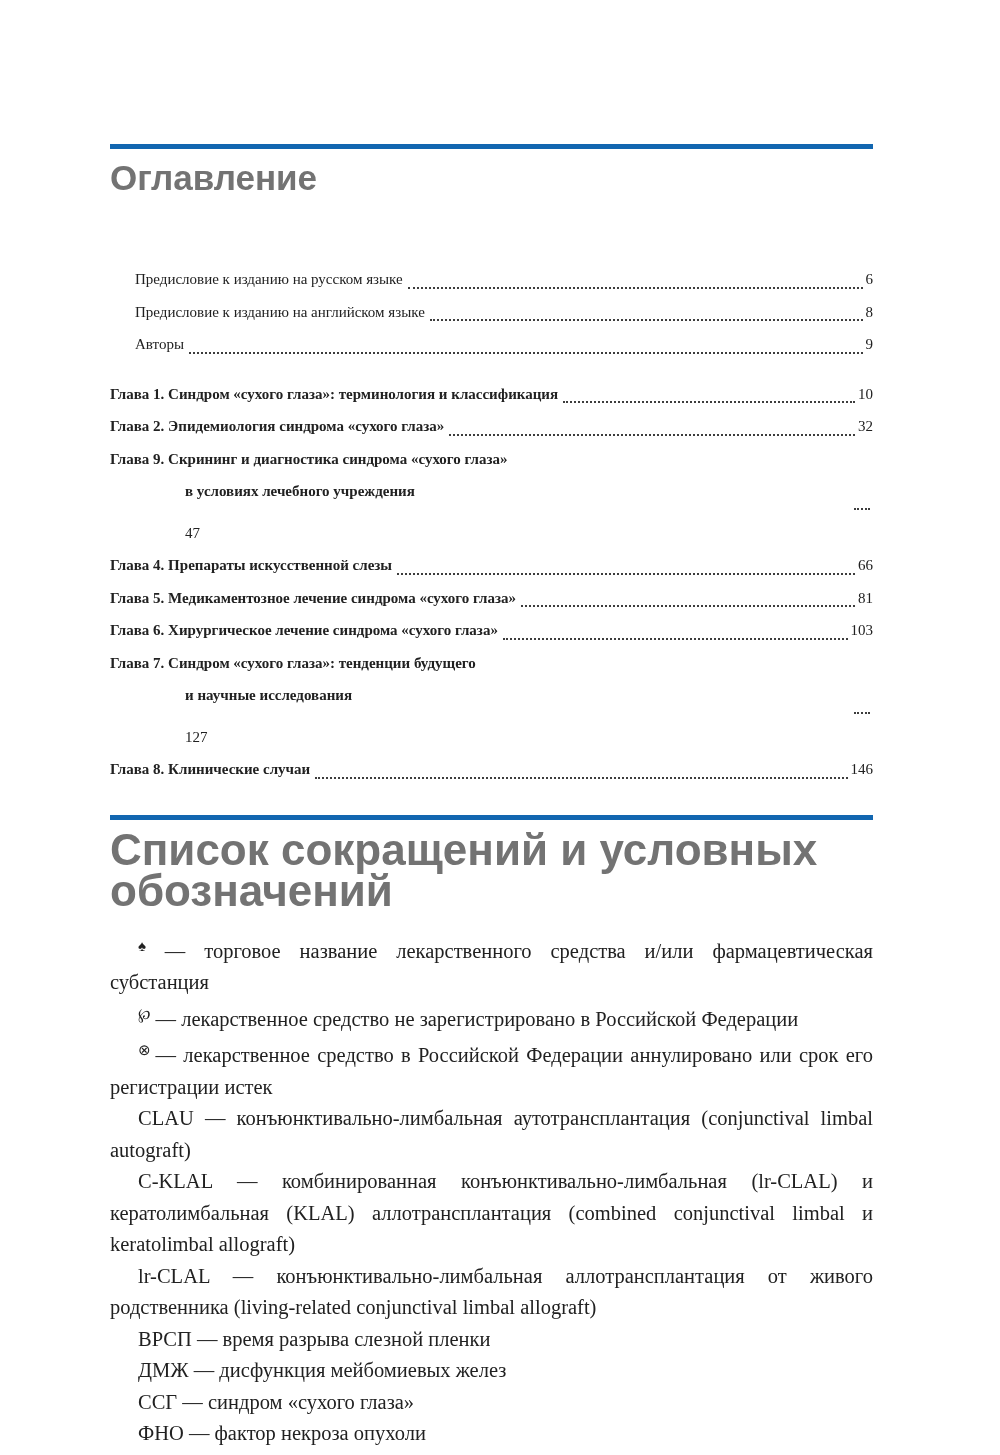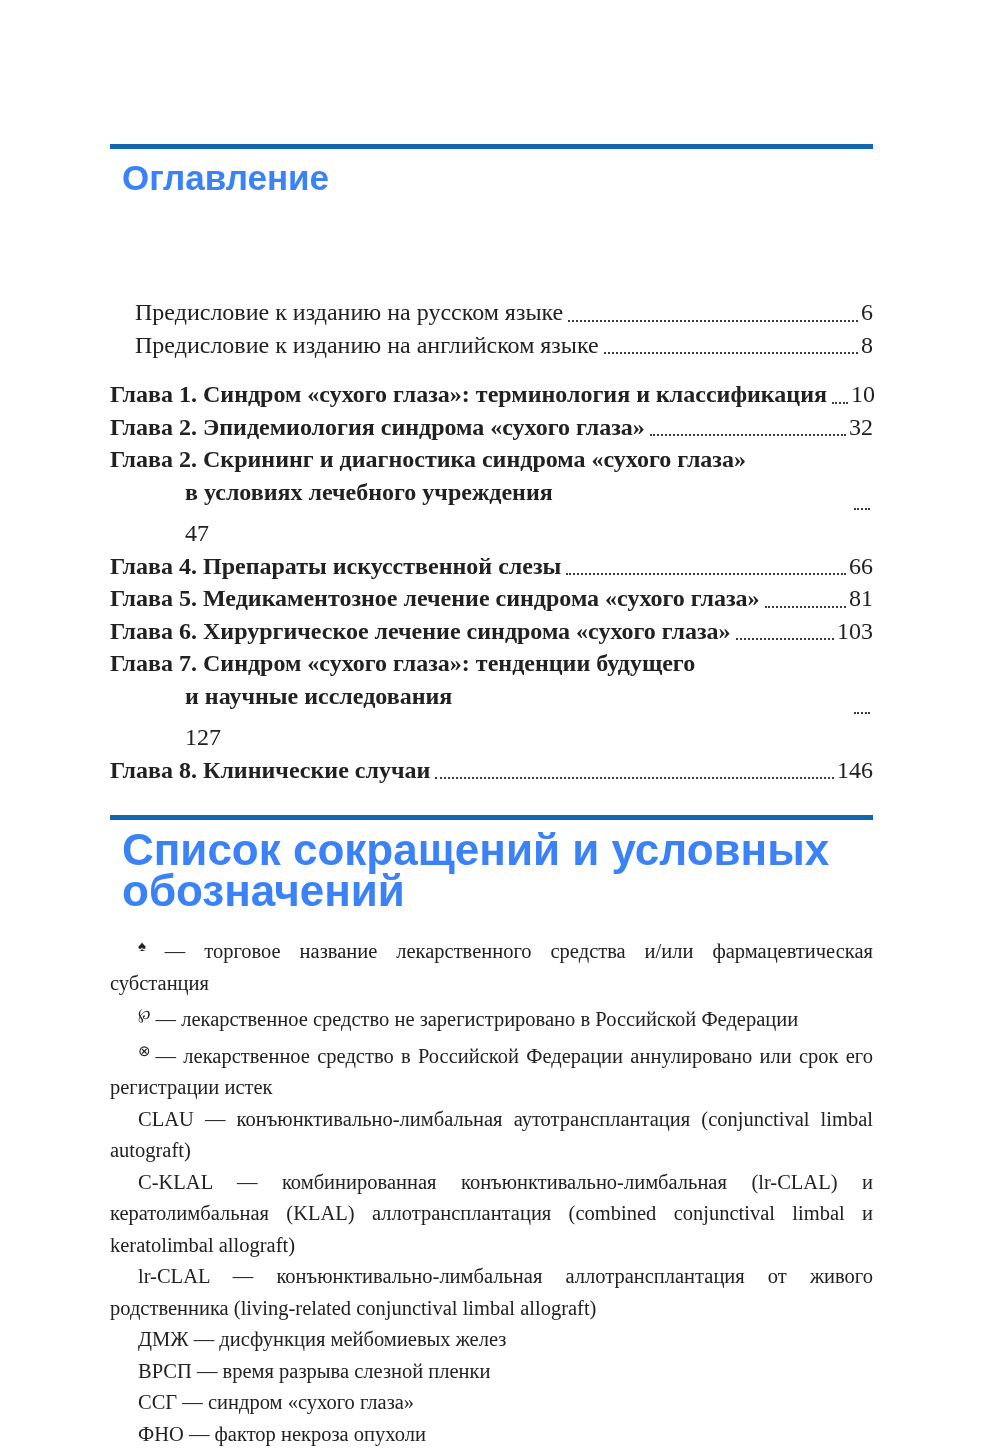--- a/index.html
+++ b/index.html
@@ -21,8 +21,8 @@
   h1 {
     font-family: "Liberation Sans", sans-serif;
     font-weight: 700;
-    color: #3b82f6;
-    margin: 12px;
+    color: #737373;
+    margin: 0;
   }
   .h-toc  { font-size: 35px; line-height: 40px; margin-top: 9px; }
   .h-abbr { font-size: 44px; line-height: 41px; margin-top: 9px; }

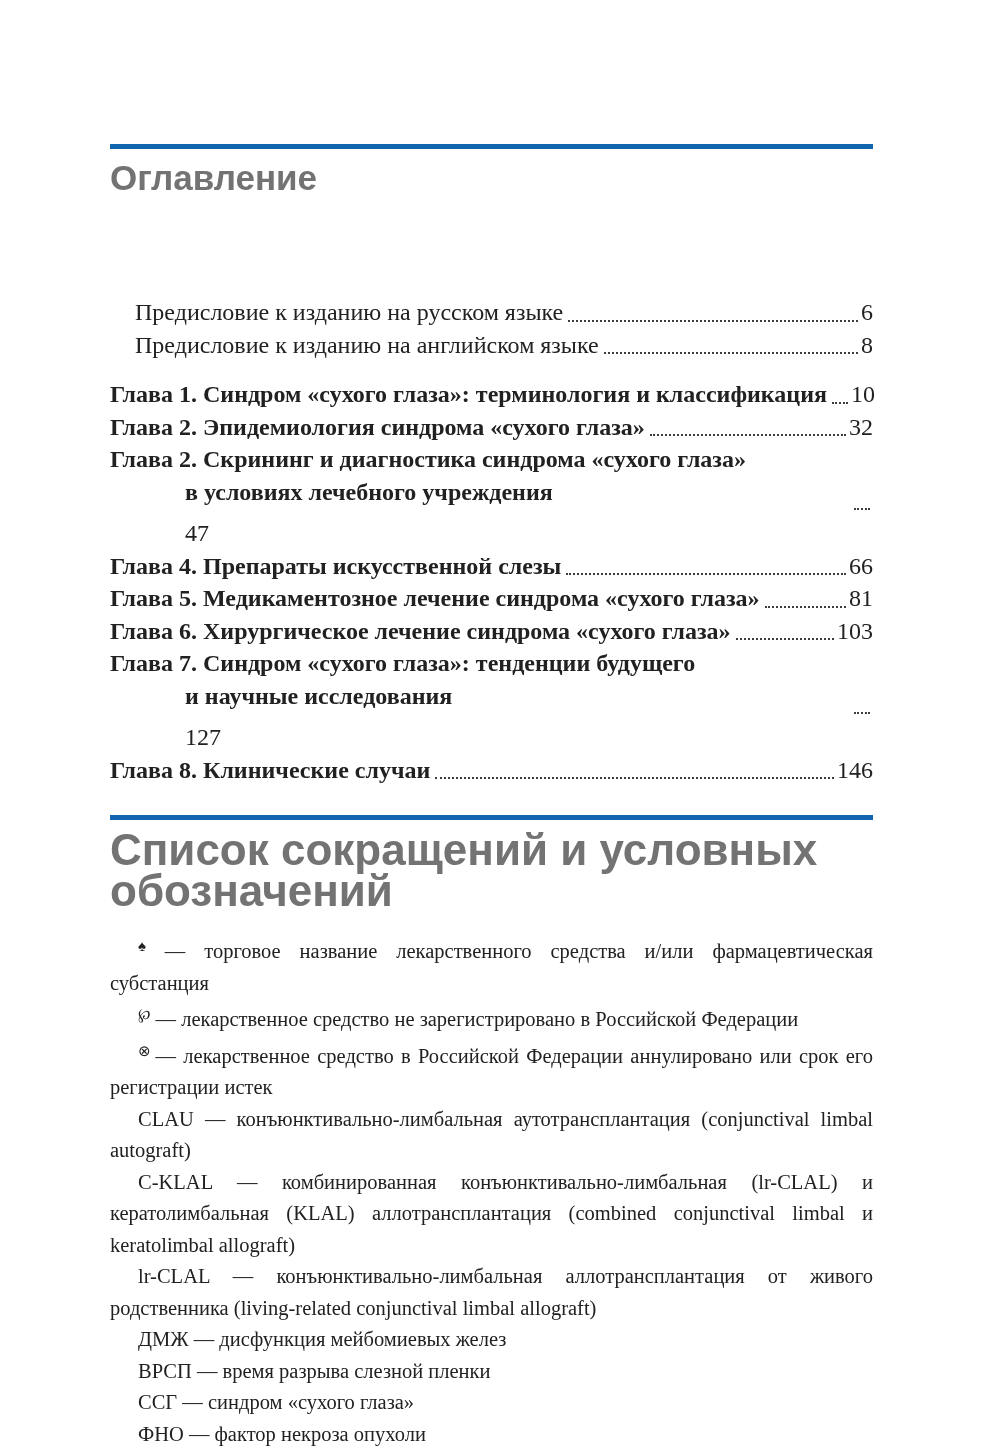--- a/index.html
+++ b/index.html
@@ -27,7 +27,7 @@
   .h-toc  { font-size: 35px; line-height: 40px; margin-top: 9px; }
   .h-abbr { font-size: 44px; line-height: 41px; margin-top: 9px; }
 
-  .toc { margin-top: 98px; font-size: 24px; }
+  .toc { margin-top: 65px; font-size: 15px; }
   .toc-row { display: flex; align-items: baseline; line-height: 32.5px; }
   .toc-row .t { white-space: nowrap; }
   .fm { padding-left: 25px; }

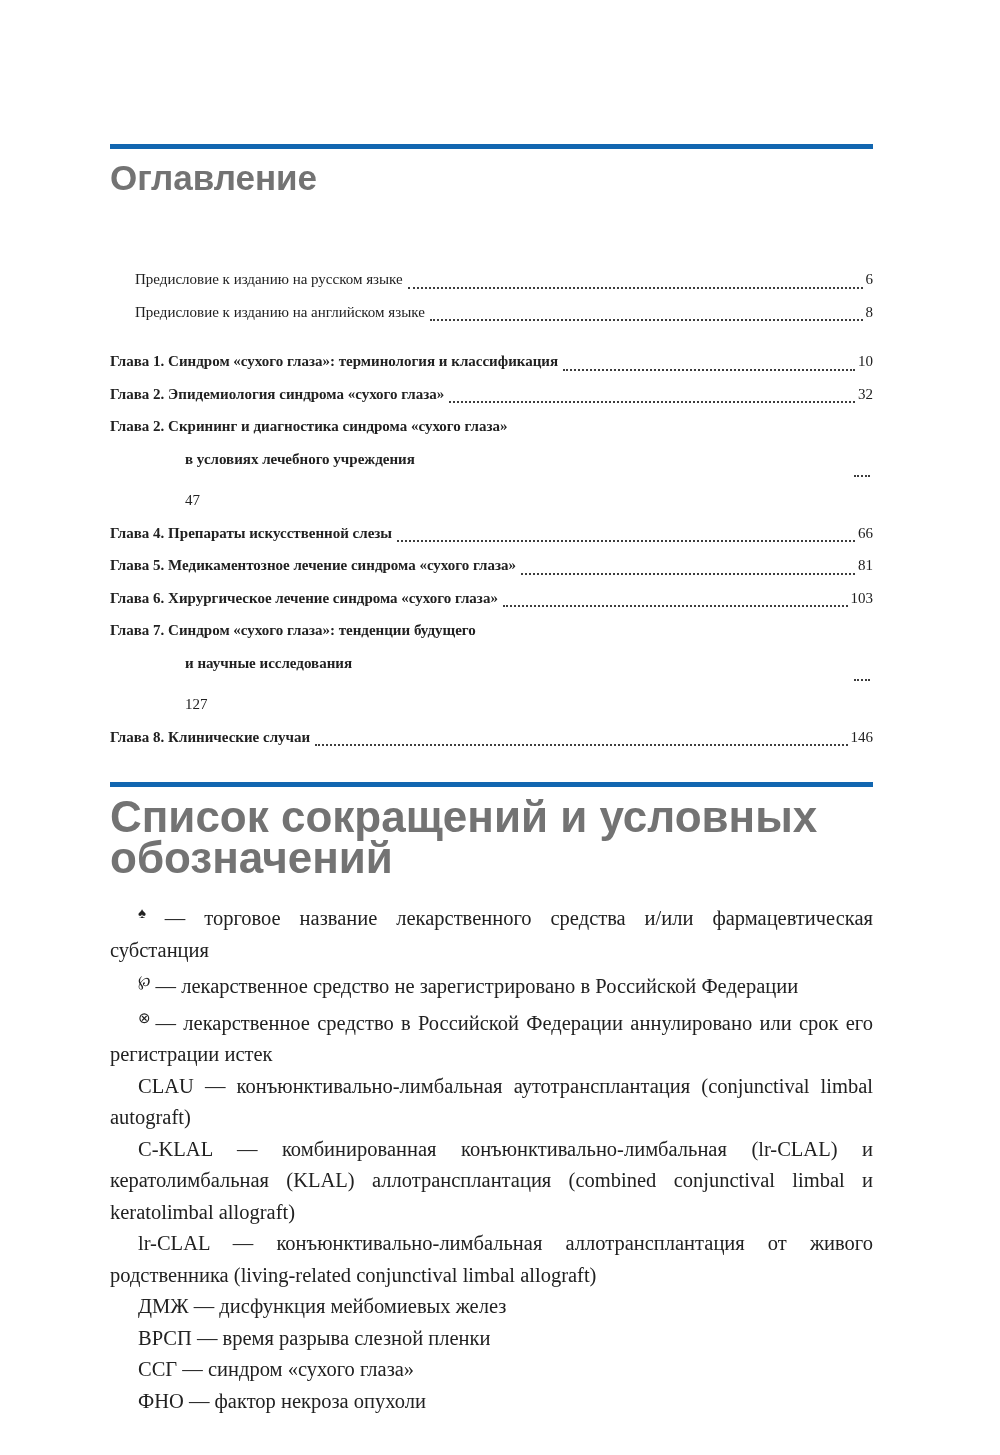--- a/index.html
+++ b/index.html
@@ -68,6 +68,11 @@
       <span class="t">Предисловие к изданию на английском языке</span>
       <span class="leader"></span>
       <span class="pg">8</span>
+    </div>
+    <div class="toc-row fm">
+      <span class="t">Авторы</span>
+      <span class="leader"></span>
+      <span class="pg">9</span>
     </div>
 
     <div class="chapters">

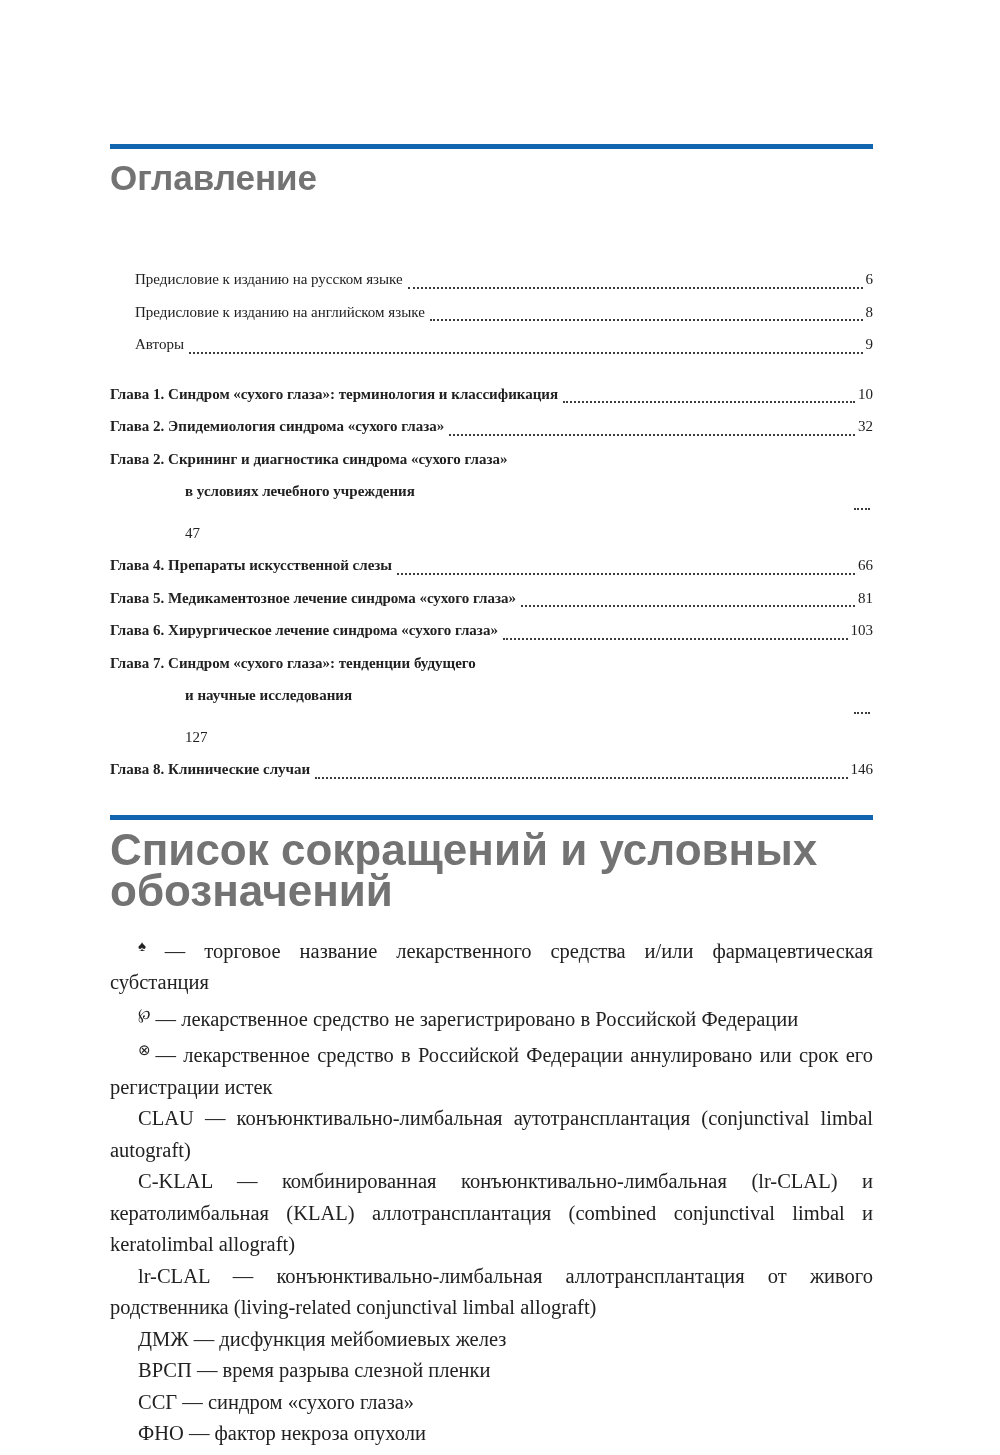--- a/index.html
+++ b/index.html
@@ -90,7 +90,7 @@
       </div>
 
       <div>
-        <div class="l1">Глава 2. Скрининг и диагностика синдрома «сухого глаза»</div>
+        <div class="l1">Глава 9. Скрининг и диагностика синдрома «сухого глаза»</div>
         <div class="toc-row ch l2">
           <span class="t">в условиях лечебного учреждения</span>
           <span class="leader"></span>

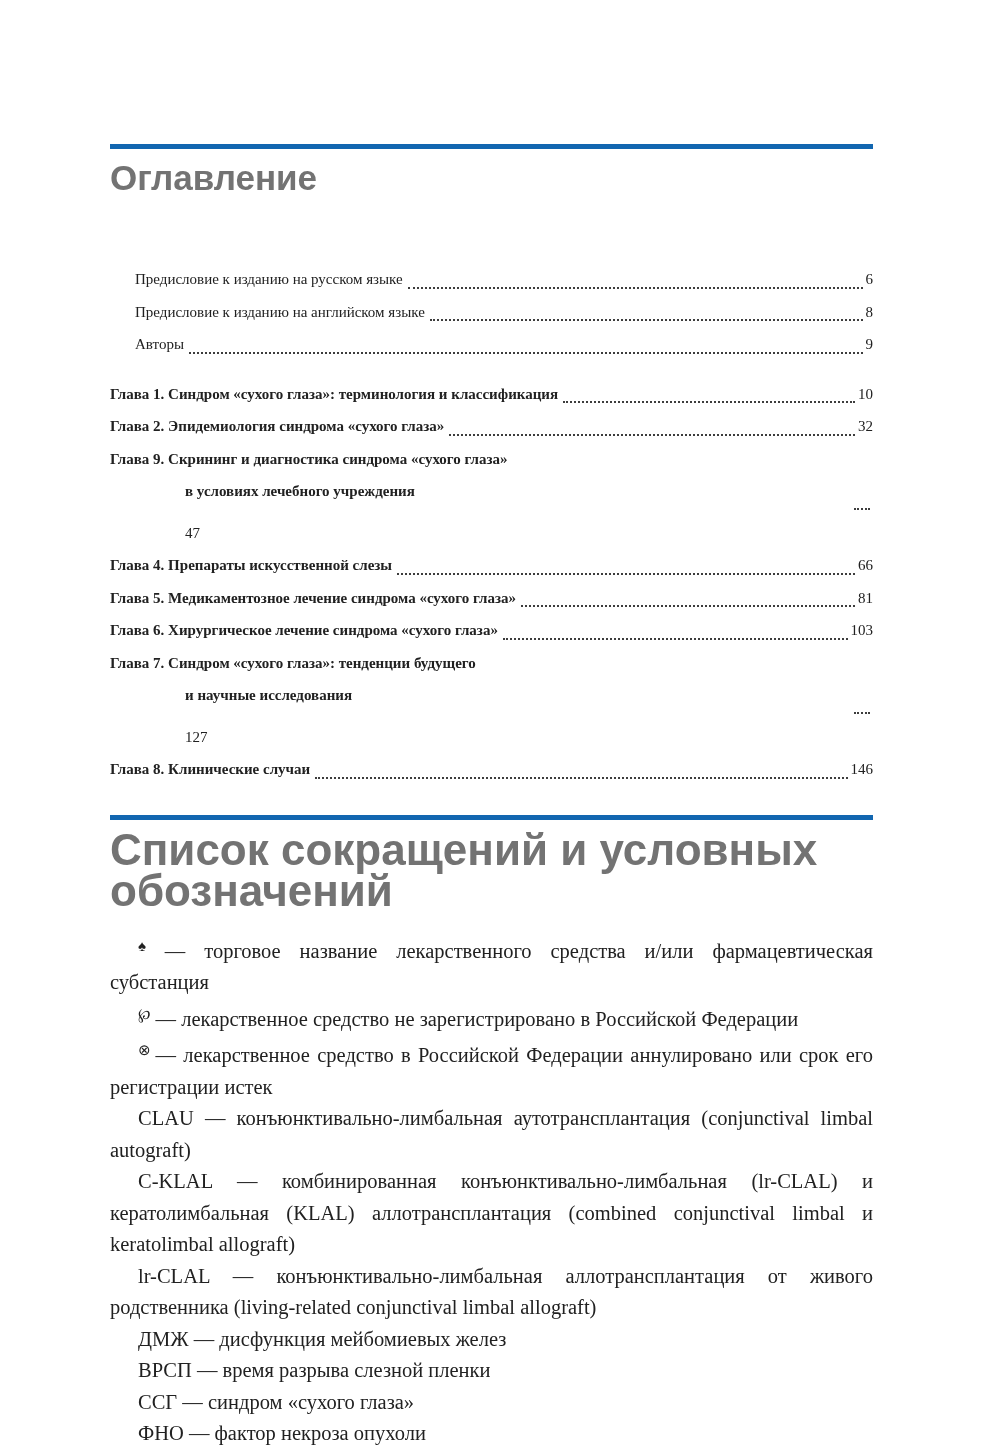--- a/index.html
+++ b/index.html
@@ -155,9 +155,9 @@
     <p><span>lr-CLAL — конъюнктивально-лимбальная аллотрансплантация от живого родственника (living-related conjunctival limbal allograft)</span></p>
 
 
+    <p><span>ВРСП — время разрыва слезной пленки</span></p>
+
     <p><span>ДМЖ — дисфункция мейбомиевых желез</span></p>
-
-    <p><span>ВРСП — время разрыва слезной пленки</span></p>
 
     <p><span>ССГ — синдром «сухого глаза»</span></p>
 

